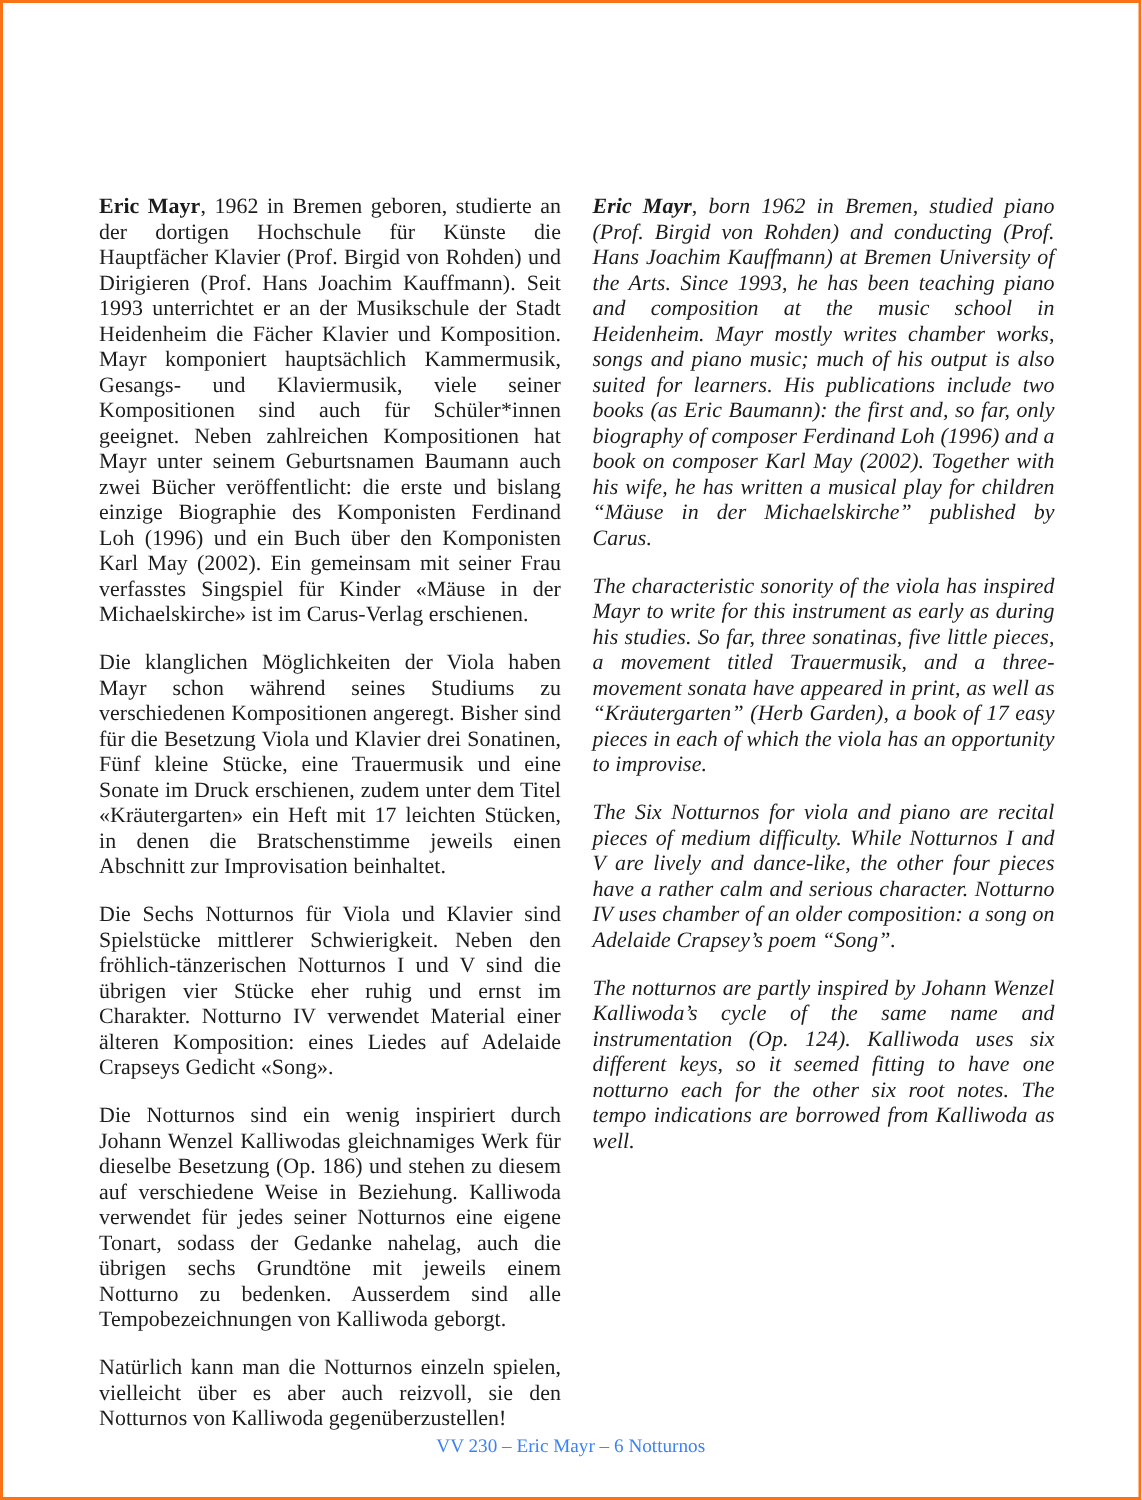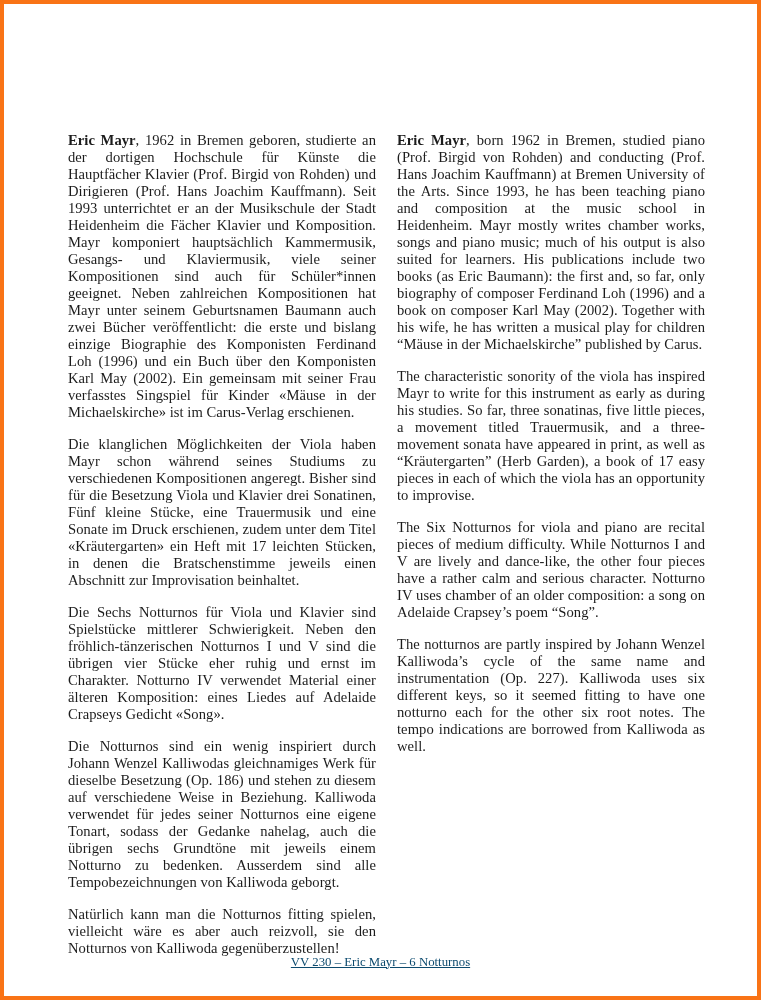--- a/index.html
+++ b/index.html
@@ -13,7 +13,7 @@
     width: 761px;
     height: 1000px;
     background: #ffffff;
-    border: 4px solid #f97316;
+    border: 2px solid #f97316;
     font-family: "Liberation Serif", serif;
     color: #1c1c1c;
     overflow: hidden;

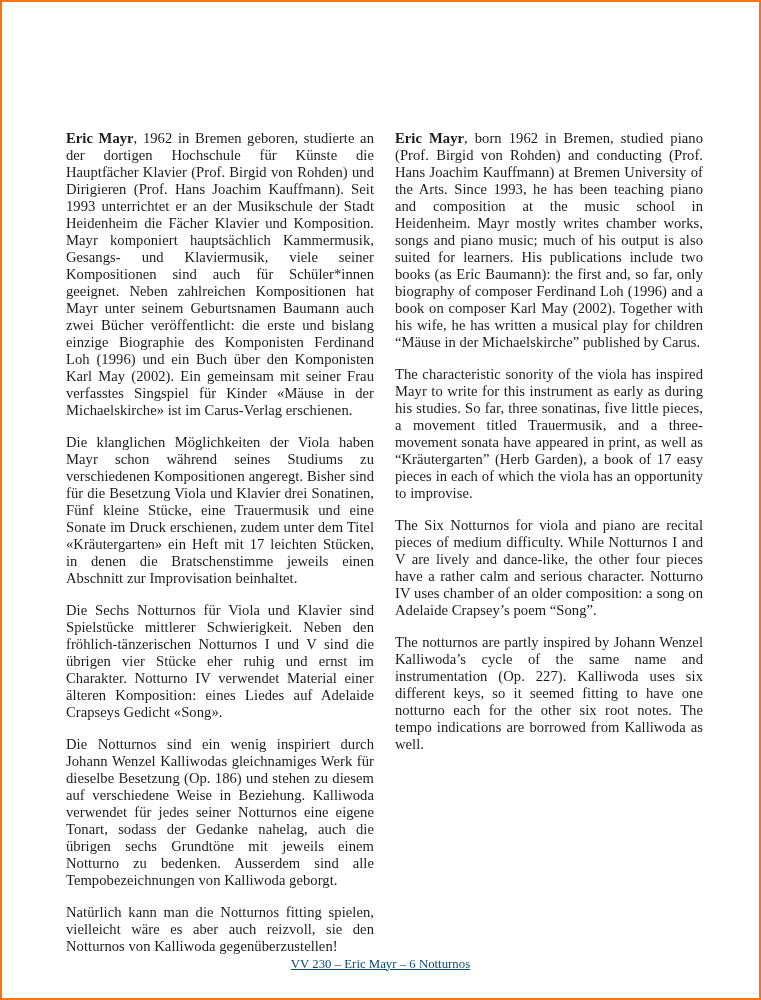--- a/index.html
+++ b/index.html
@@ -39,6 +39,7 @@
     margin-bottom: 0;
   }
   .col-italic {
+    font-style: italic;
   }
   .lead-name {
     font-weight: bold;

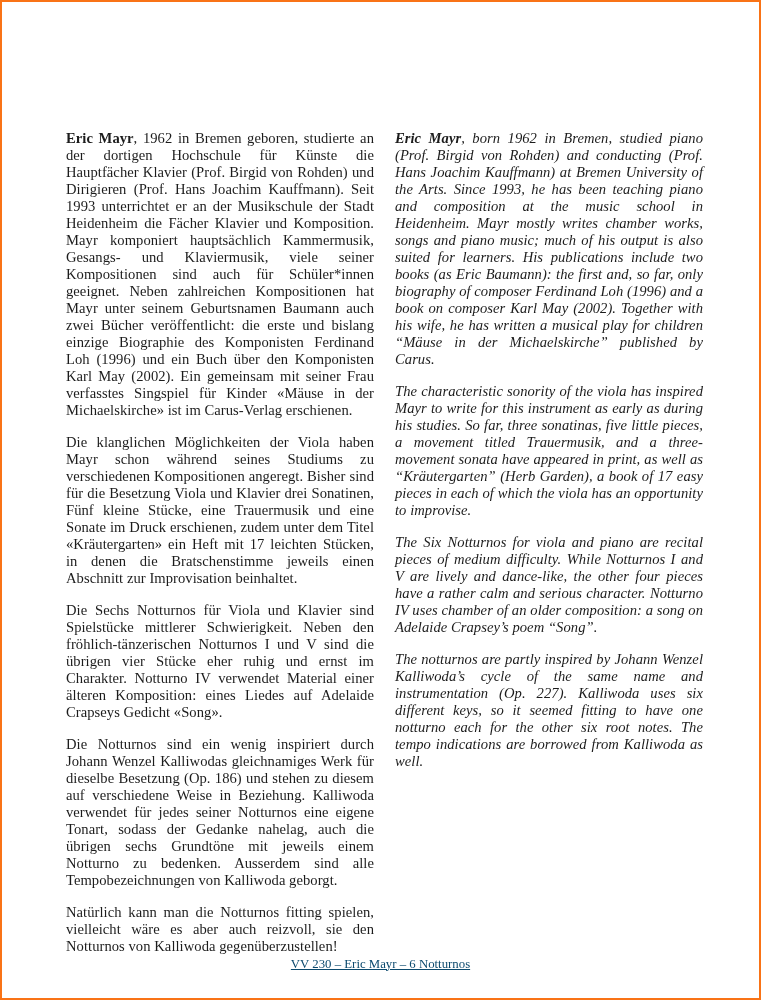--- a/index.html
+++ b/index.html
@@ -75,7 +75,7 @@
       <p><span class="lead-name">Eric Mayr</span><span>, born 1962 in Bremen, studied piano (Prof. Birgid von Rohden) and conducting (Prof. Hans Joachim Kauffmann) at Bremen University of the Arts. Since 1993, he has been teaching piano and composition at the music school in Heidenheim. Mayr mostly writes chamber works, songs and piano music; much of his output is also suited for learners. His publications include two books (as Eric Baumann): the first and, so far, only biography of composer Ferdinand Loh (1996) and a book on composer Karl May (2002). Together with his wife, he has written a musical play for children “Mäuse in der Michaelskirche” published by Carus.</span></p>
       <p>The characteristic sonority of the viola has inspired Mayr to write for this instrument as early as during his studies. So far, three sonatinas, five little pieces, a movement titled Trauermusik, and a three-movement sonata have appeared in print, as well as “Kräutergarten” (Herb Garden), a book of 17 easy pieces in each of which the viola has an opportunity to improvise.</p>
       <p>The Six Notturnos for viola and piano are recital pieces of medium difficulty. While Notturnos I and V are lively and dance-like, the other four pieces have a rather calm and serious character. Notturno IV uses chamber of an older composition: a song on Adelaide Crapsey’s poem “Song”.</p>
-      <p>The notturnos are partly inspired by Johann Wenzel Kalliwoda’s cycle of the same name and instrumentation (Op. 227). Kalliwoda uses six different keys, so it seemed fitting to have one notturno each for the other six root notes. The tempo indications are borrowed from Kalliwoda as well.</p>
+      <p>The notturnos are partly inspired by Johann Wenzel Kalliwoda’s cycle of the same name and instrumentation (Op. 124). Kalliwoda uses six different keys, so it seemed fitting to have one notturno each for the other six root notes. The tempo indications are borrowed from Kalliwoda as well.</p>
     </div>
 
   </div>

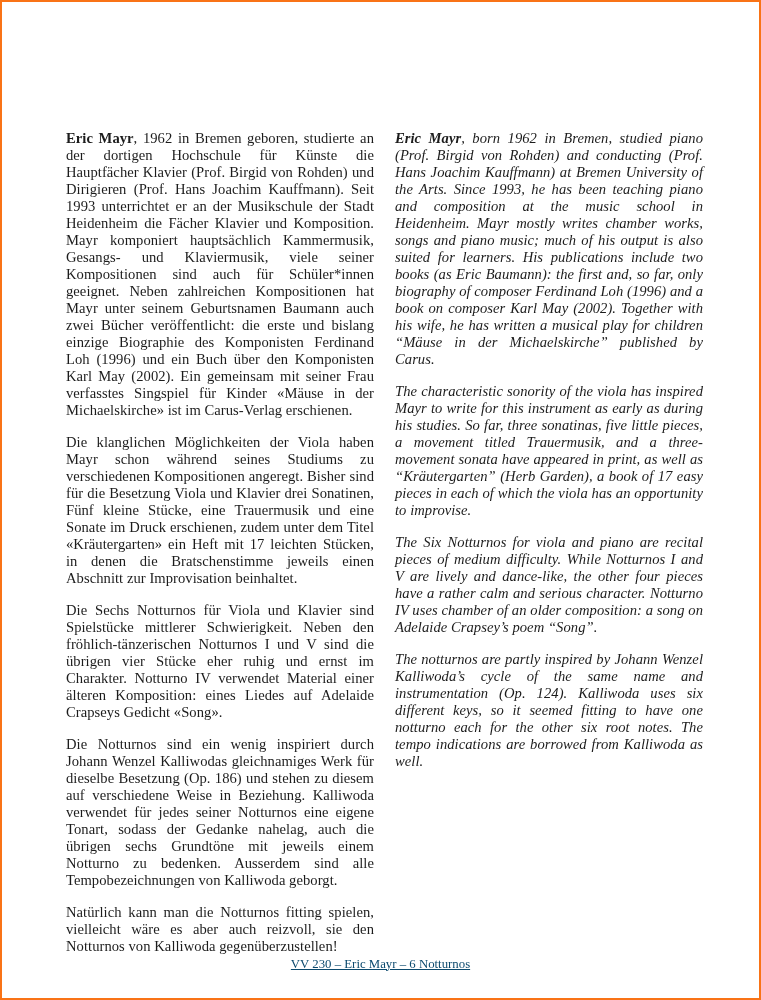--- a/index.html
+++ b/index.html
@@ -68,7 +68,7 @@
       <p>Die klanglichen Möglichkeiten der Viola haben Mayr schon während seines Studiums zu verschiedenen Kompositionen angeregt. Bisher sind für die Besetzung Viola und Klavier drei Sonatinen, Fünf kleine Stücke, eine Trauermusik und eine Sonate im Druck erschienen, zudem unter dem Titel «Kräutergarten» ein Heft mit 17 leichten Stücken, in denen die Bratschenstimme jeweils einen Abschnitt zur Improvisation beinhaltet.</p>
       <p>Die Sechs Notturnos für Viola und Klavier sind Spielstücke mittlerer Schwierigkeit. Neben den fröhlich-tänzerischen Notturnos I und V sind die übrigen vier Stücke eher ruhig und ernst im Charakter. Notturno IV verwendet Material einer älteren Komposition: eines Liedes auf Adelaide Crapseys Gedicht «Song».</p>
       <p>Die Notturnos sind ein wenig inspiriert durch Johann Wenzel Kalliwodas gleichnamiges Werk für dieselbe Besetzung (Op. 186) und stehen zu diesem auf verschiedene Weise in Beziehung. Kalliwoda verwendet für jedes seiner Notturnos eine eigene Tonart, sodass der Gedanke nahelag, auch die übrigen sechs Grundtöne mit jeweils einem Notturno zu bedenken. Ausserdem sind alle Tempobezeichnungen von Kalliwoda geborgt.</p>
-      <p>Natürlich kann man die Notturnos fitting spielen, vielleicht wäre es aber auch reizvoll, sie den Notturnos von Kalliwoda gegenüberzustellen!</p>
+      <p>Natürlich kann man die Notturnos einzeln spielen, vielleicht über es aber auch reizvoll, sie den Notturnos von Kalliwoda gegenüberzustellen!</p>
     </div>
 
     <div class="col col-italic" lang="en">

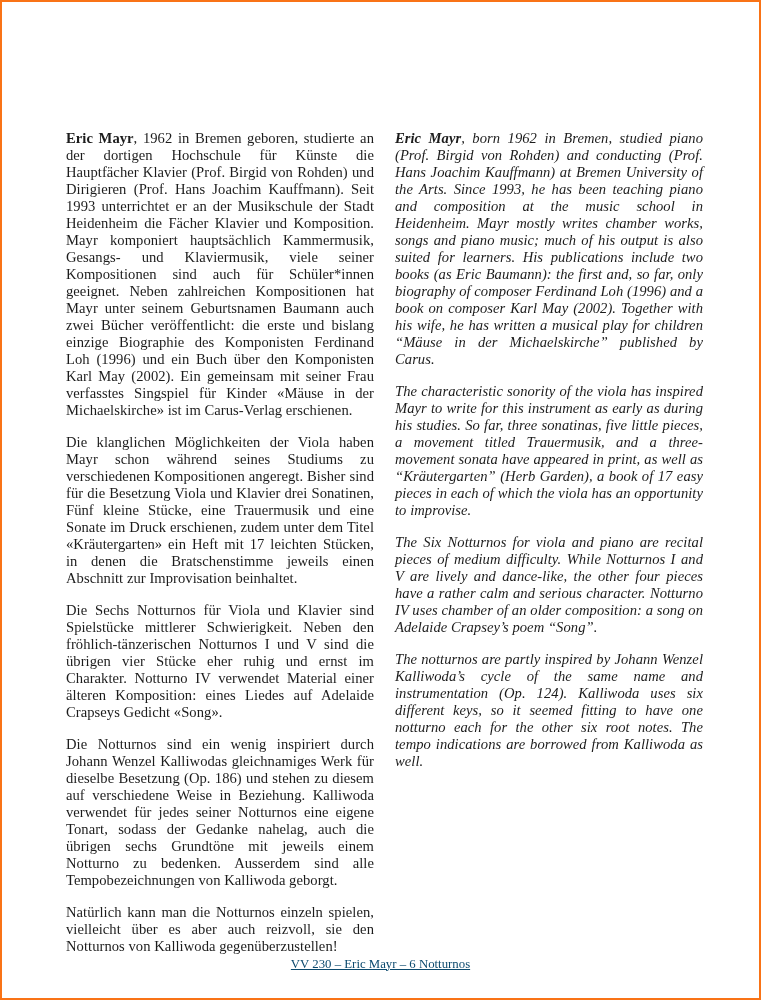--- a/index.html
+++ b/index.html
@@ -52,8 +52,7 @@
     text-align: center;
     font-size: 12.8px;
     line-height: 15.5px;
-    color: #0c4a6e;
-    text-decoration: underline;
+    color: #3b82f6;
   }
 </style>
 </head>

